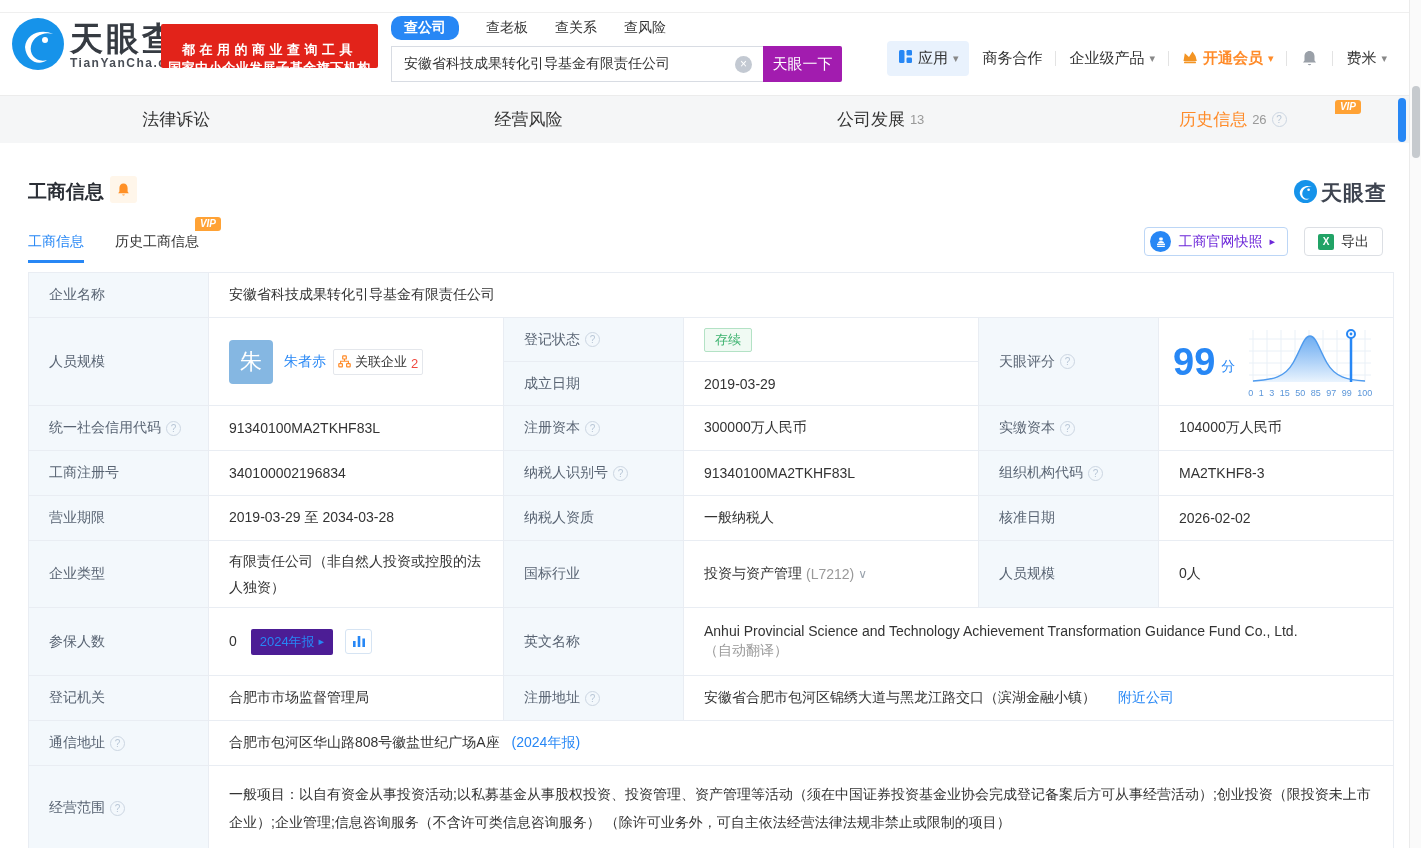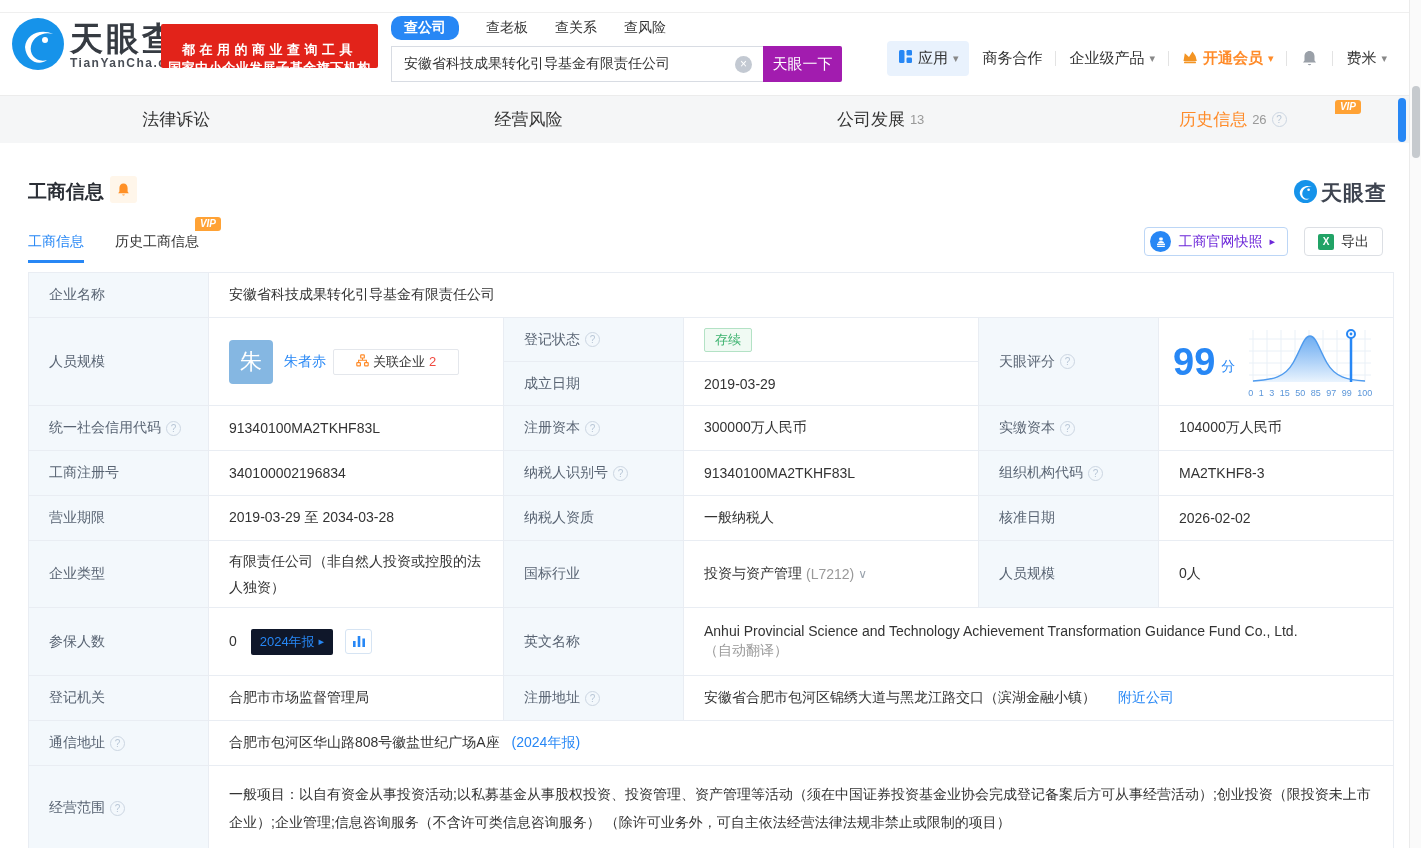--- a/index.html
+++ b/index.html
@@ -97,8 +97,8 @@
   .avatar { width:44px; height:44px; background:#85b7e2; border-radius:4px; color:#fff; font-size:22px;
     display:flex; align-items:center; justify-content:center; margin-right:11px; cursor:pointer; flex:none; }
   .rep-name { font-size:14px; margin-right:7px;text-align:center; }
-  .rel-badge { display:inline-flex; align-items:center; gap:4px; border:1px solid #e4e7ec; border-radius:2px;
-    padding:3px 22px; cursor:pointer; background:#fff; }
+  .rel-badge { display:inline-flex; align-items:flex-end; gap:4px; border:1px solid #e4e7ec; border-radius:2px;
+    padding:3px 4px; cursor:pointer; background:#fff; }
   .rel-badge .t { color:#333; font-size:13px; }
   .rel-badge .n { color:#f0483e; font-size:13px; }
 

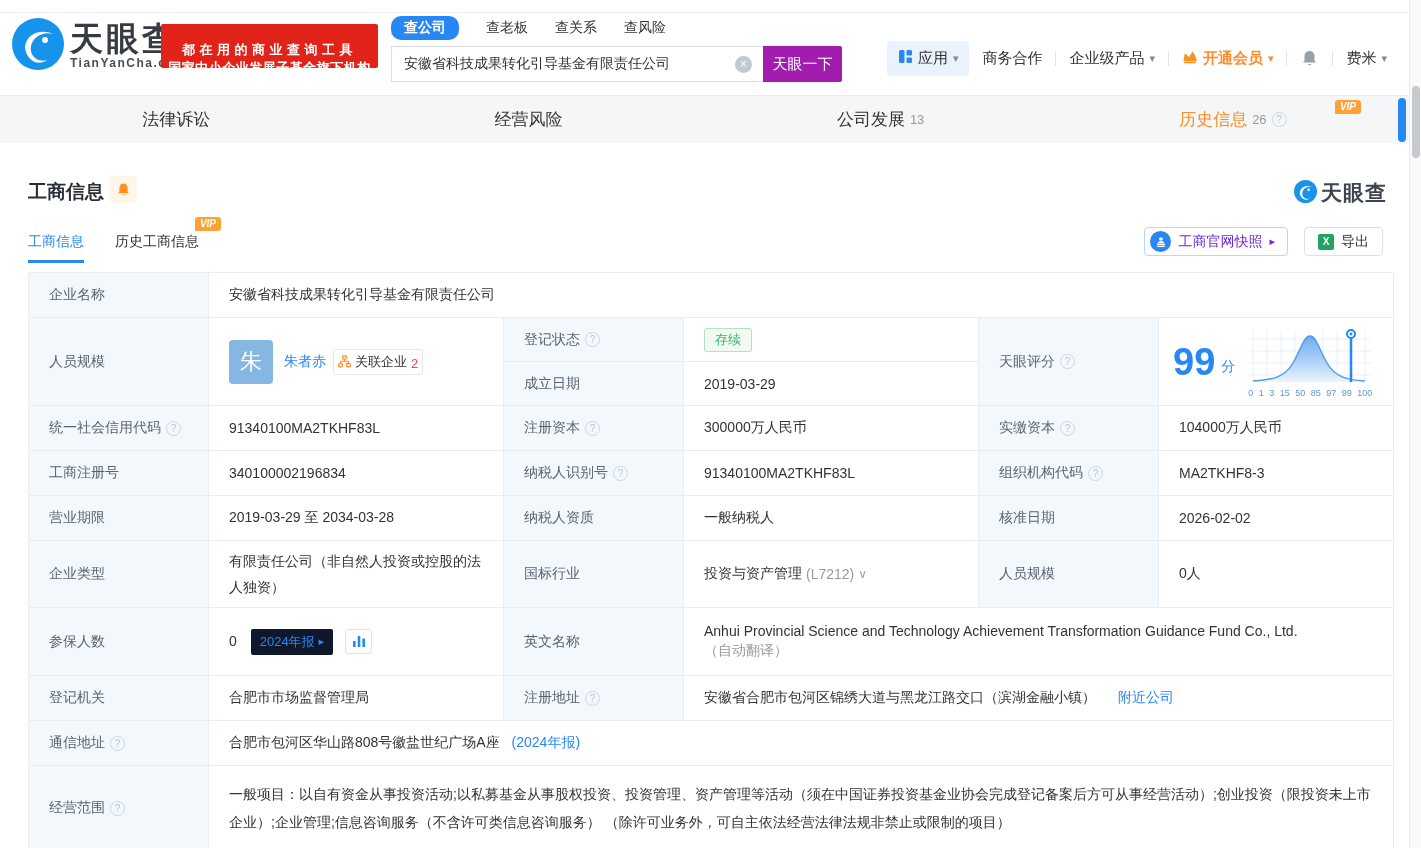--- a/index.html
+++ b/index.html
@@ -111,7 +111,7 @@
   .curve-wrap { width:126px; }
   .ticks { display:flex; justify-content:space-between; font-size:9px; color:#5b96d9; margin-top:1px; padding:0 1px; }
 
-  .report-badge { display:inline-flex; align-items:center; gap:4px; background:#0f172a; color:#2787f5;
+  .report-badge { display:inline-flex; align-items:center; gap:4px; background:#4c1d95; color:#2787f5;
     font-size:13px; padding:4px 9px; border-radius:2px; cursor:pointer; margin:0 8px 0 10px; }
   .hist-ic-box { display:inline-flex; align-items:center; justify-content:center; width:27px; height:25px;
     border:1px solid #d6e4f3; border-radius:3px; cursor:pointer; vertical-align:middle; background:#fff; }

